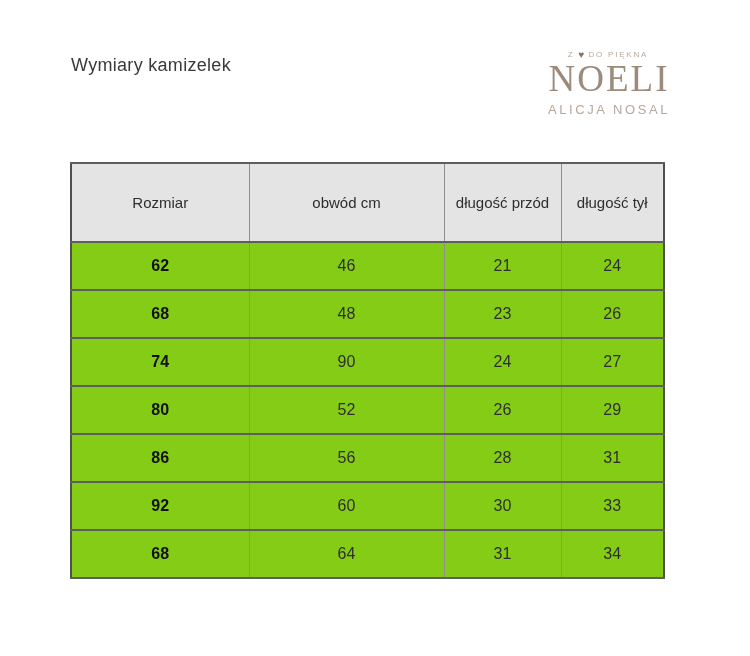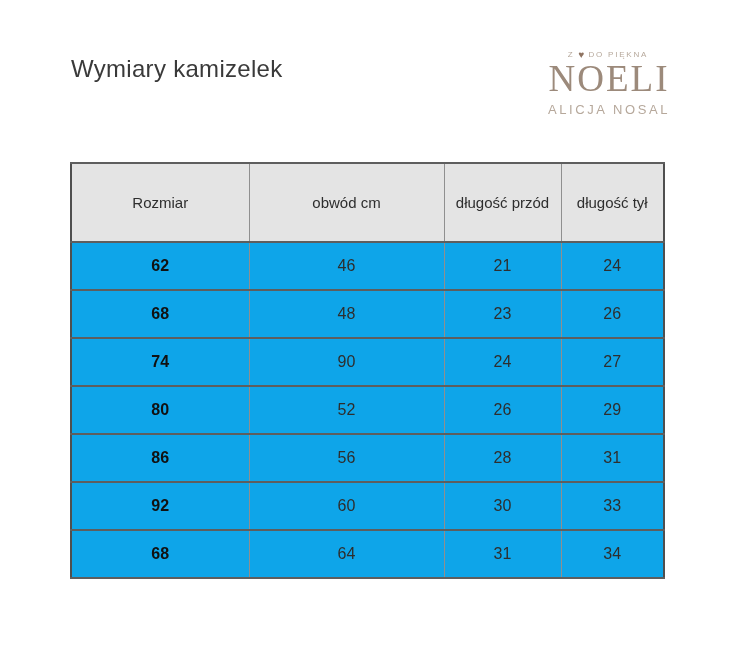--- a/index.html
+++ b/index.html
@@ -20,7 +20,7 @@
     left: 71px;
     top: 55px;
     margin: 0;
-    font-size: 24px;
+    font-size: 18px;
     font-weight: 400;
     letter-spacing: 0.3px;
     color: var(--title-color, #3a3a3a);

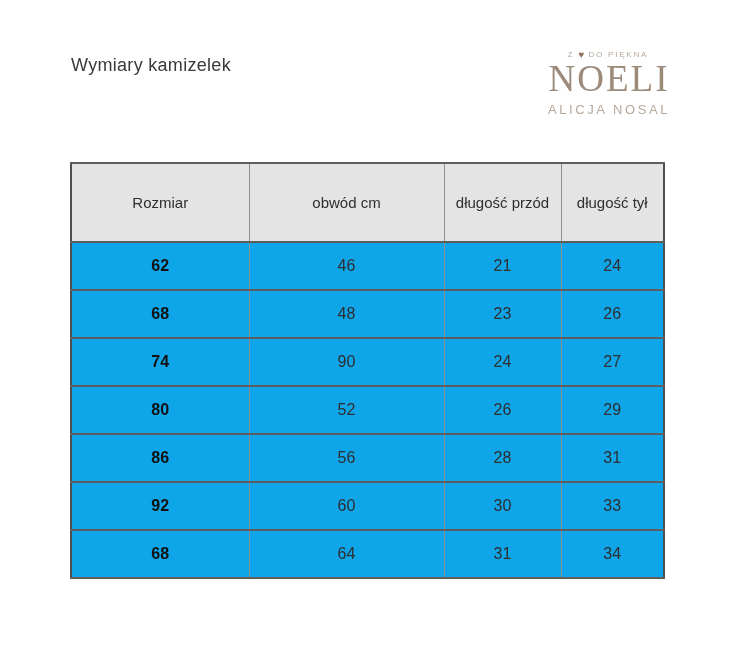--- a/index.html
+++ b/index.html
@@ -92,7 +92,7 @@
   table.size-table td {
     height: 46px;
     font-size: 16px;
-    background: #0ea5e9;
+    background: #84cc16;
     color: var(--cell-text, #2e2e2e);
   }
   table.size-table td.size-cell {

